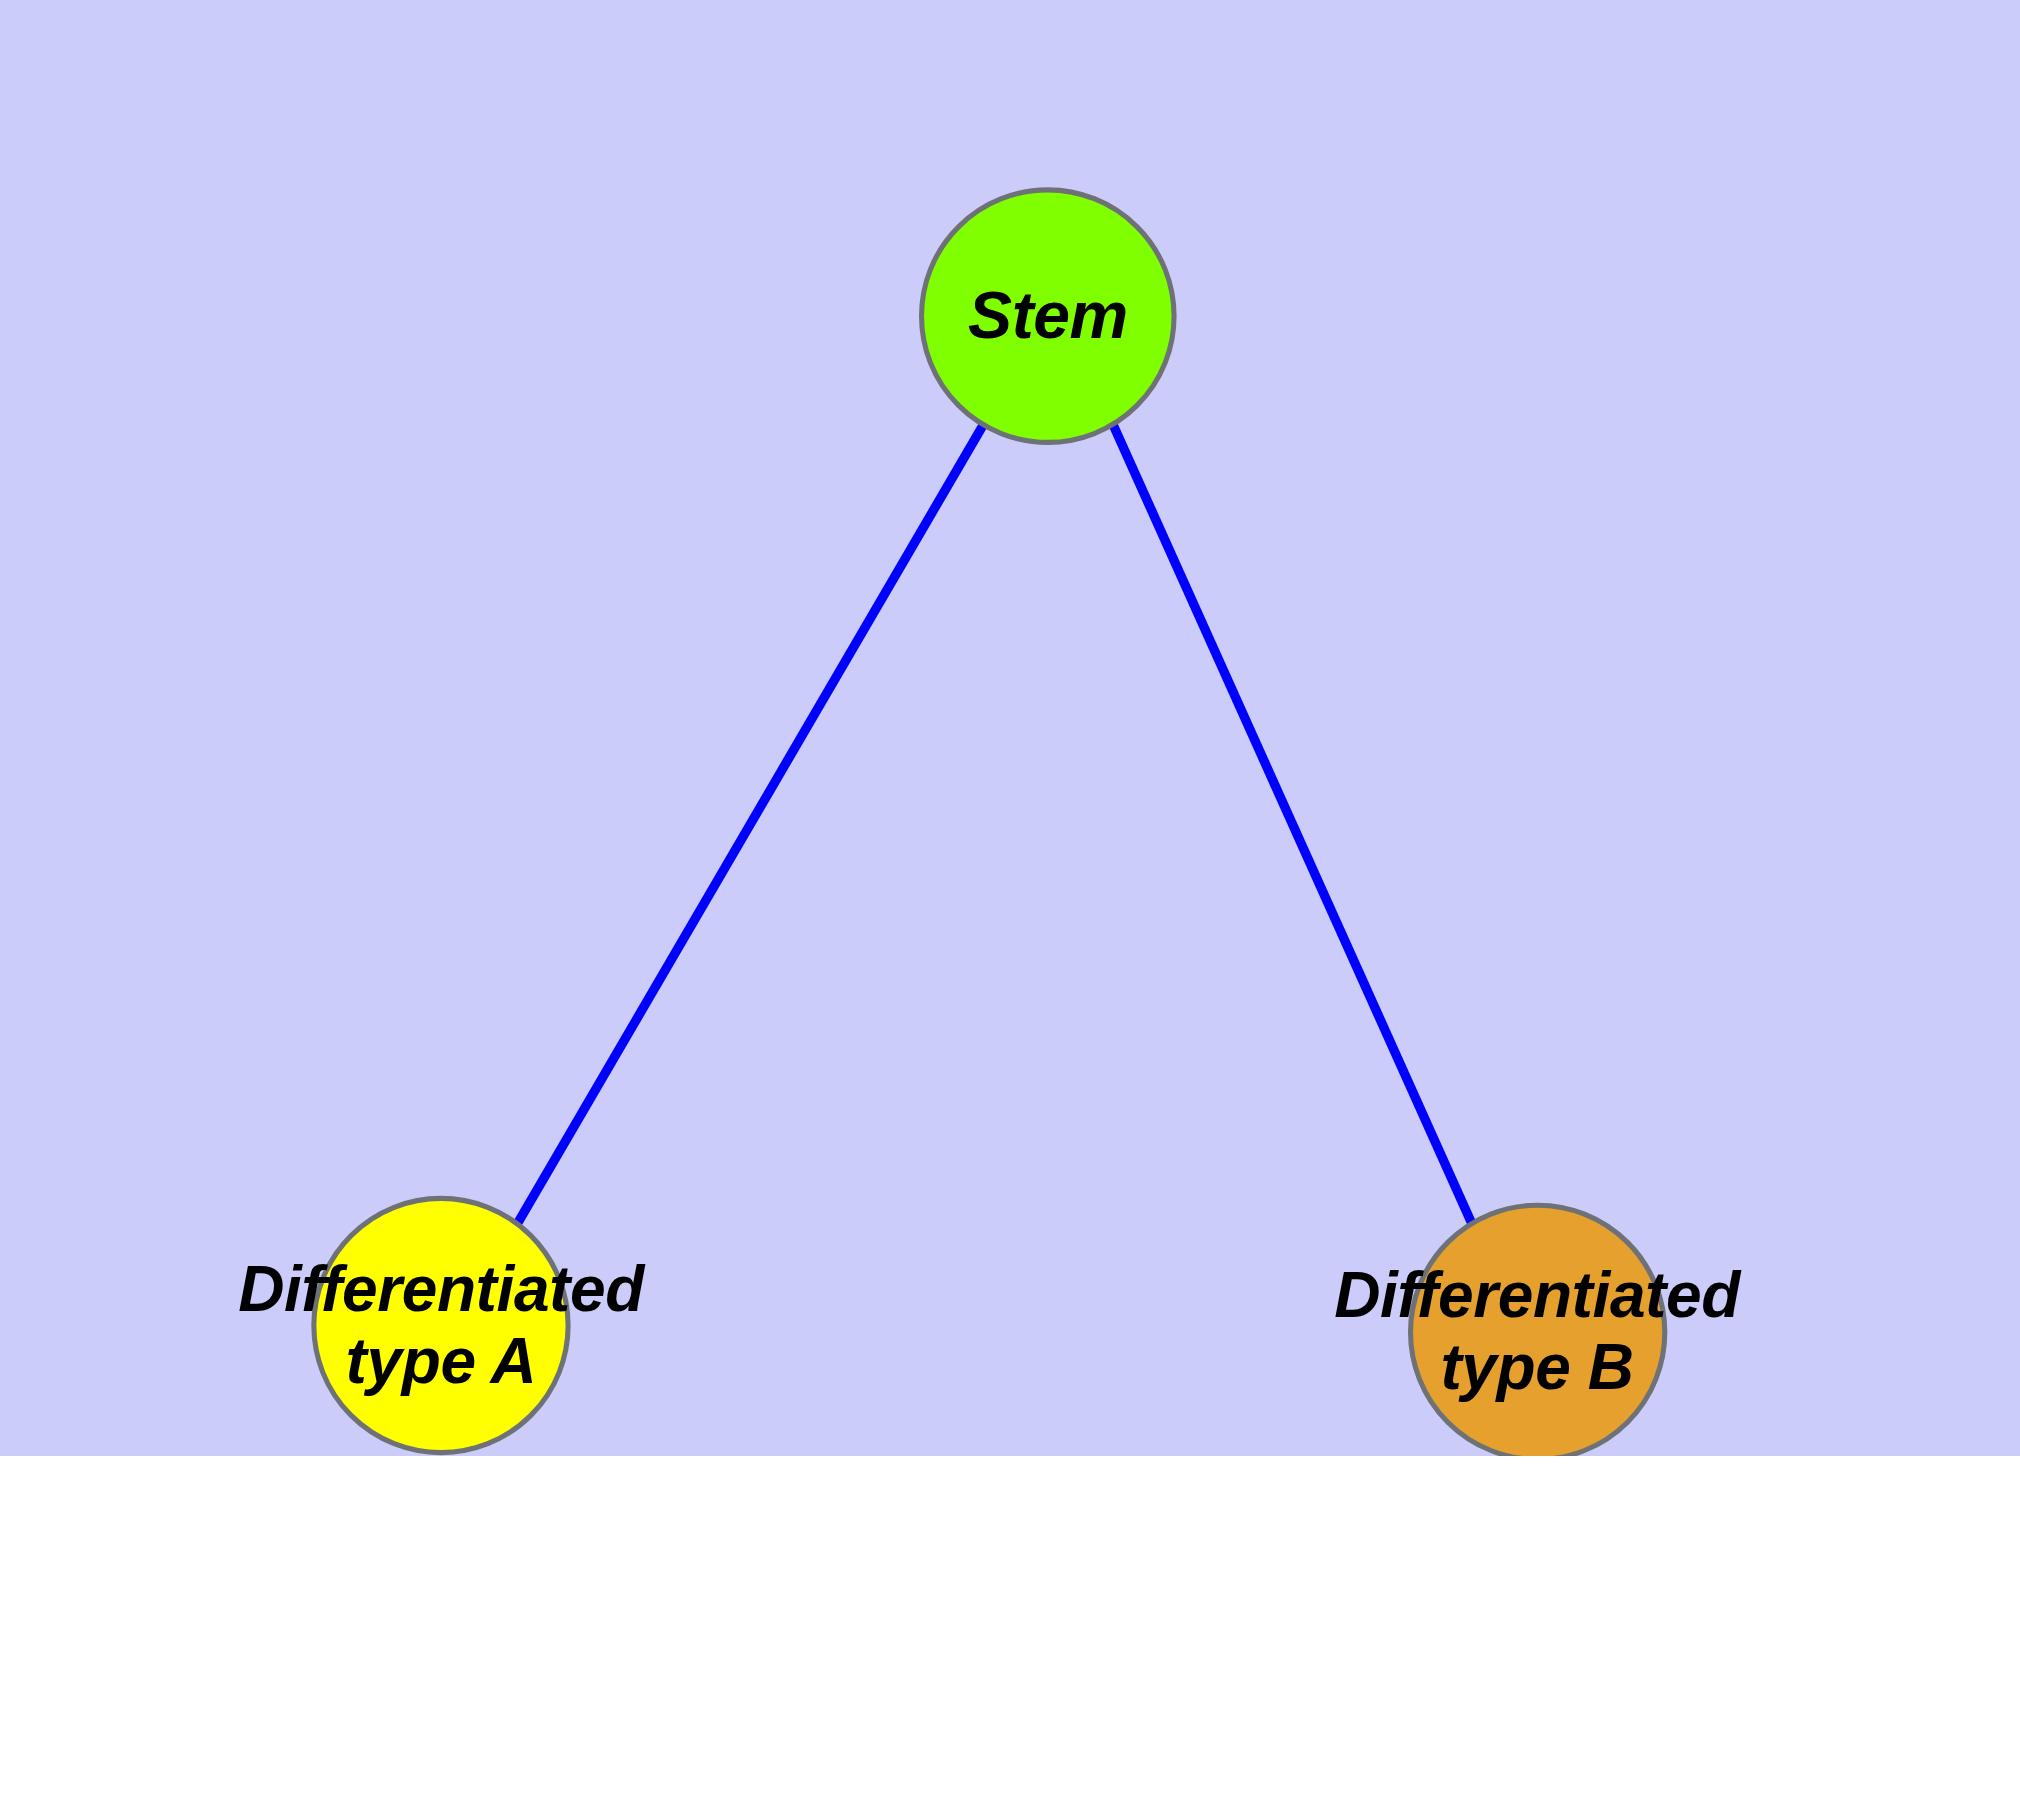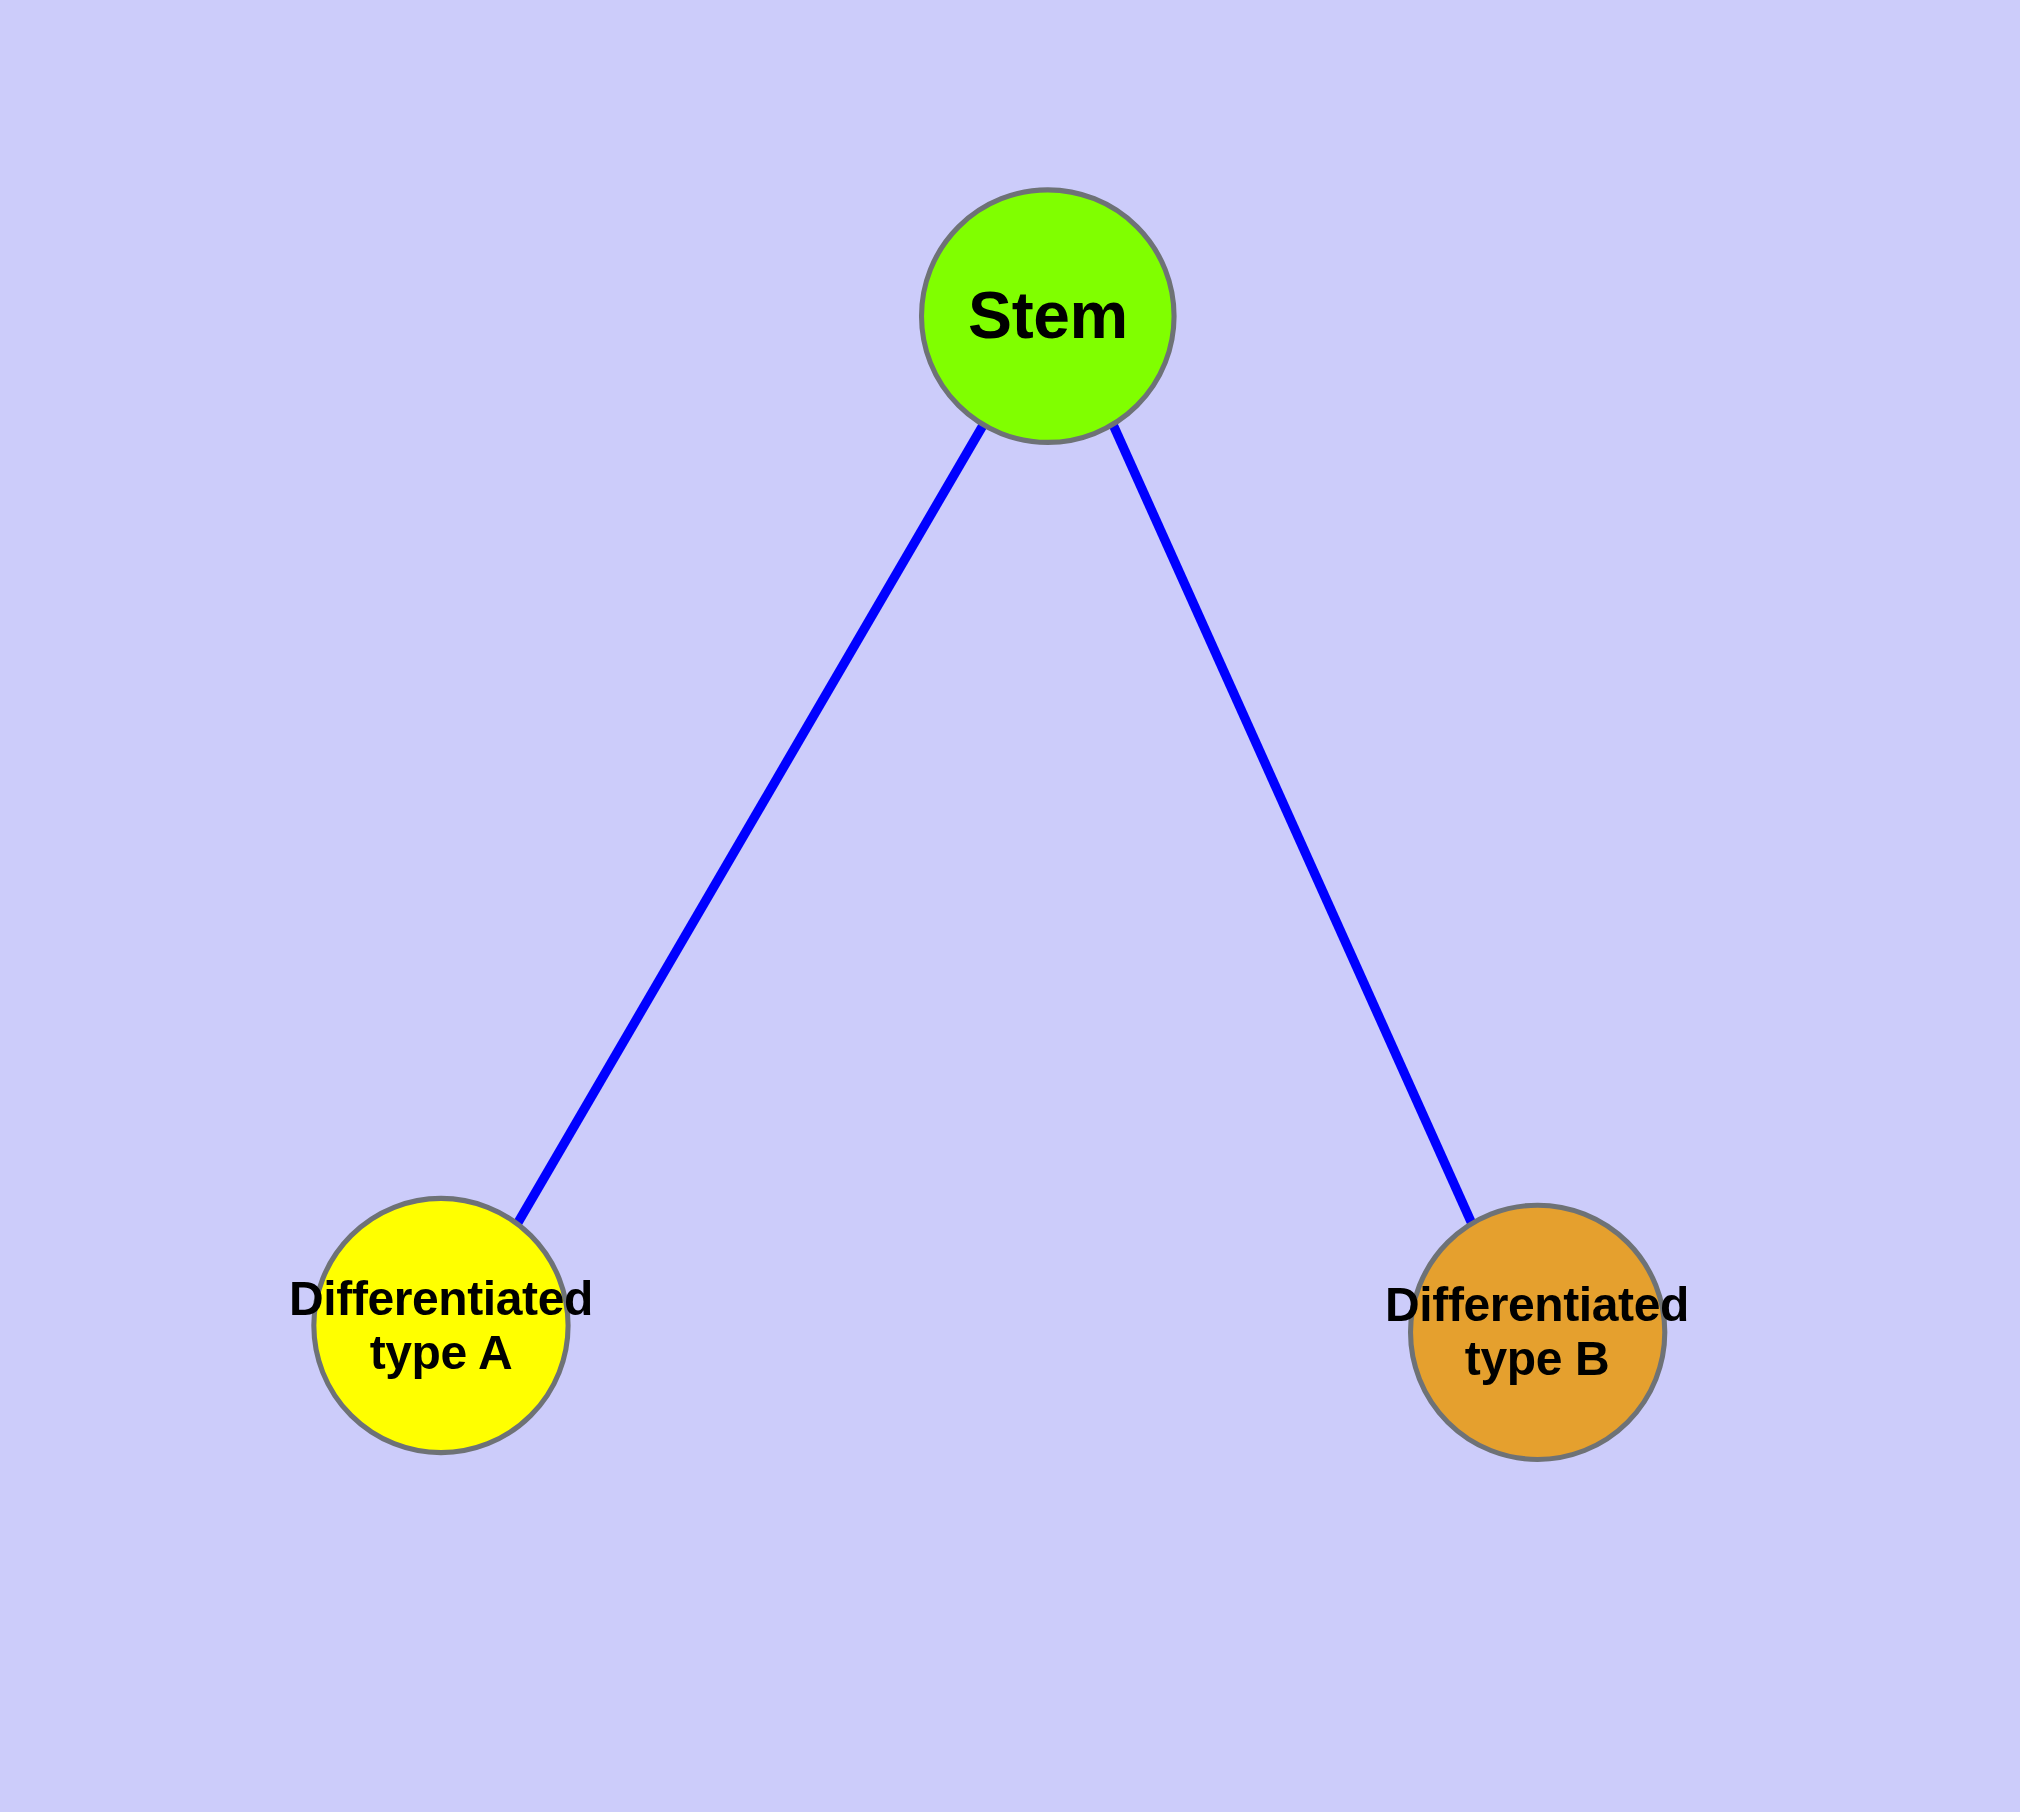--- a/index.html
+++ b/index.html
@@ -43,7 +43,7 @@
 </head>
 <body>
 
-<div id="canvas" style="width: 2021px; height: 1812px;">
+<div id="canvas" style="width: 2021px; height: 1456px; font-style: italic;">
 
   <div id="bg-layer" style="background: rgb(204, 204, 250);"></div>
 

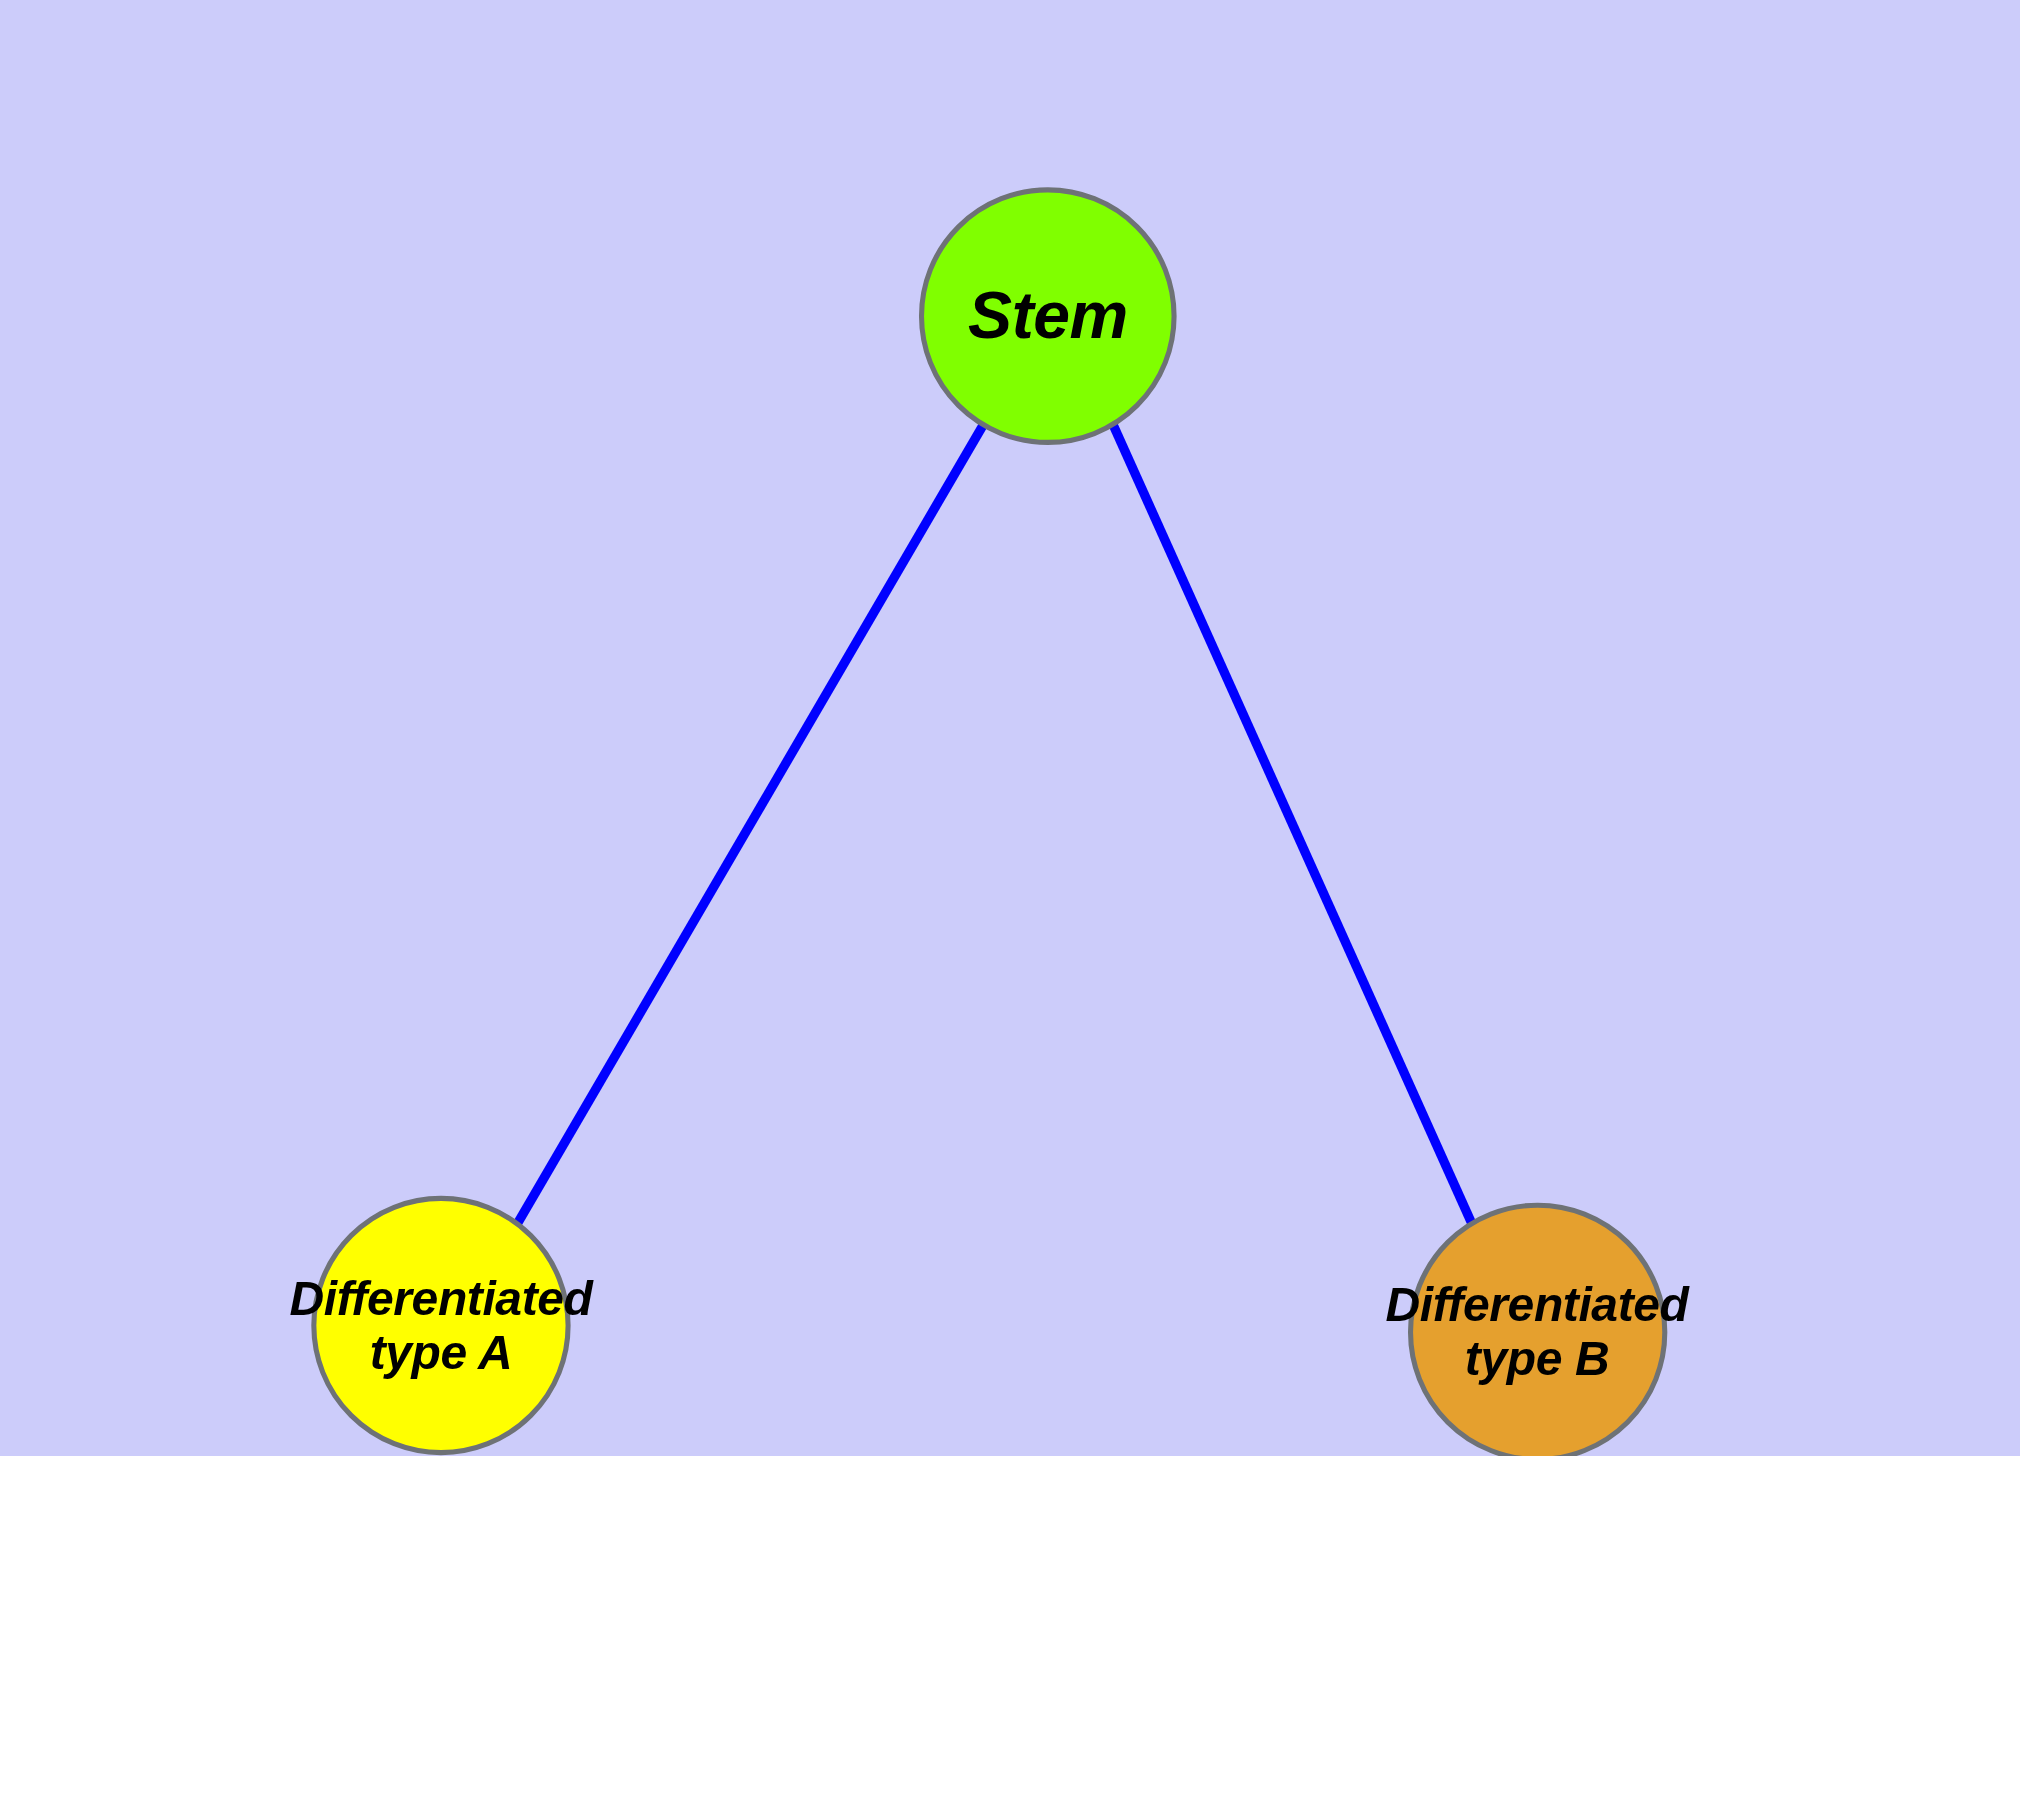--- a/index.html
+++ b/index.html
@@ -38,7 +38,7 @@
     letter-spacing: -0.4px;
   }
   .node-label.big { font-size: 66px; }
-  .node-label.wide { font-size: 48px; }
+  .node-label.wide { font-size: 64px; }
 </style>
 </head>
 <body>

